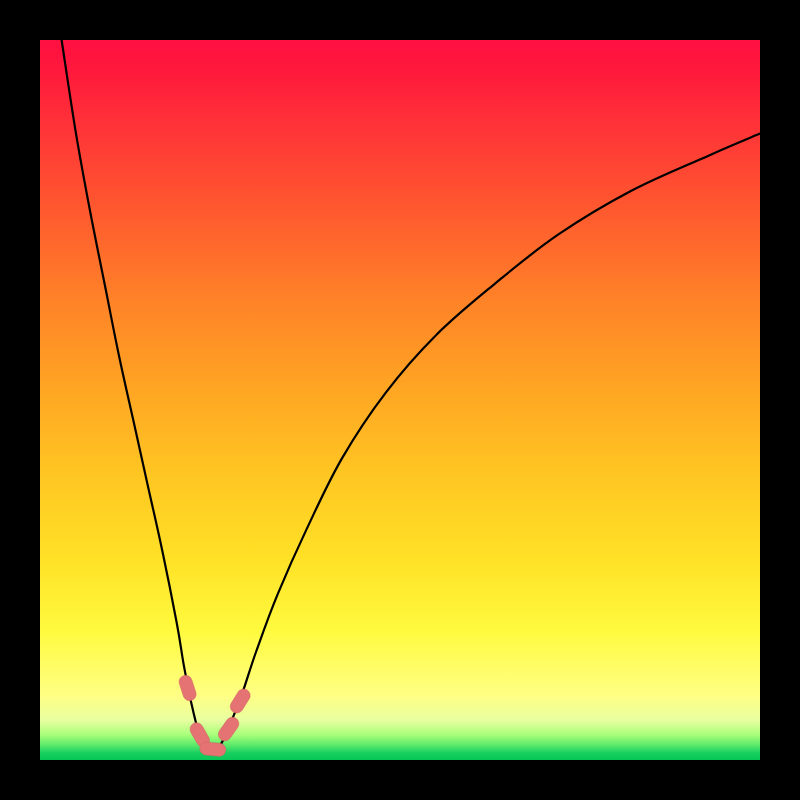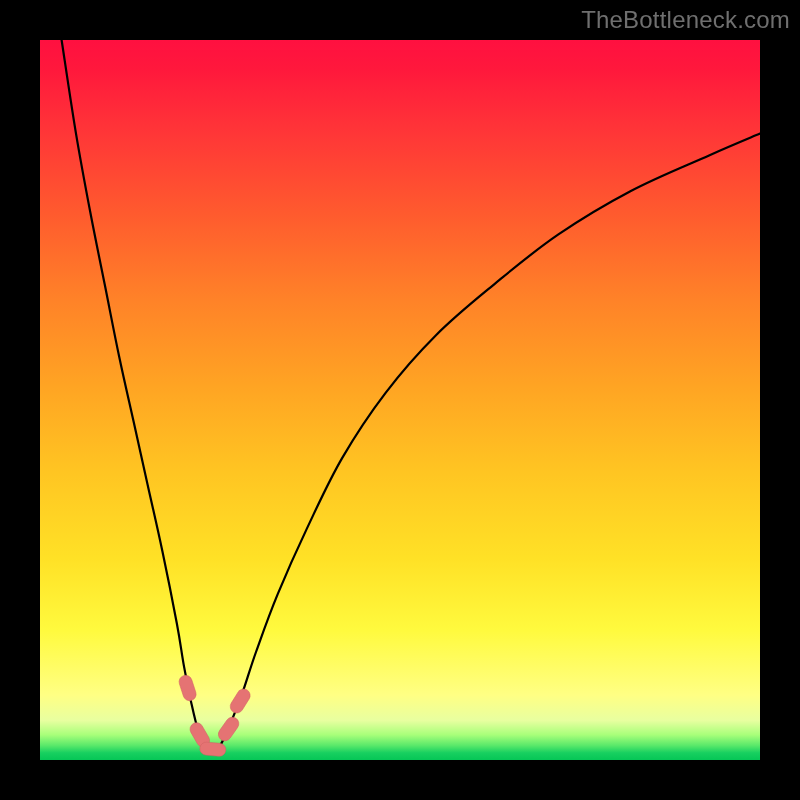--- a/index.html
+++ b/index.html
@@ -80,7 +80,6 @@
 <body>
 
 <div class="frame">
-  <div class="watermark">TheBottleneck.com</div>
 
   <div class="plot">
     <svg class="curve" viewBox="0 0 720 720" preserveAspectRatio="none">

